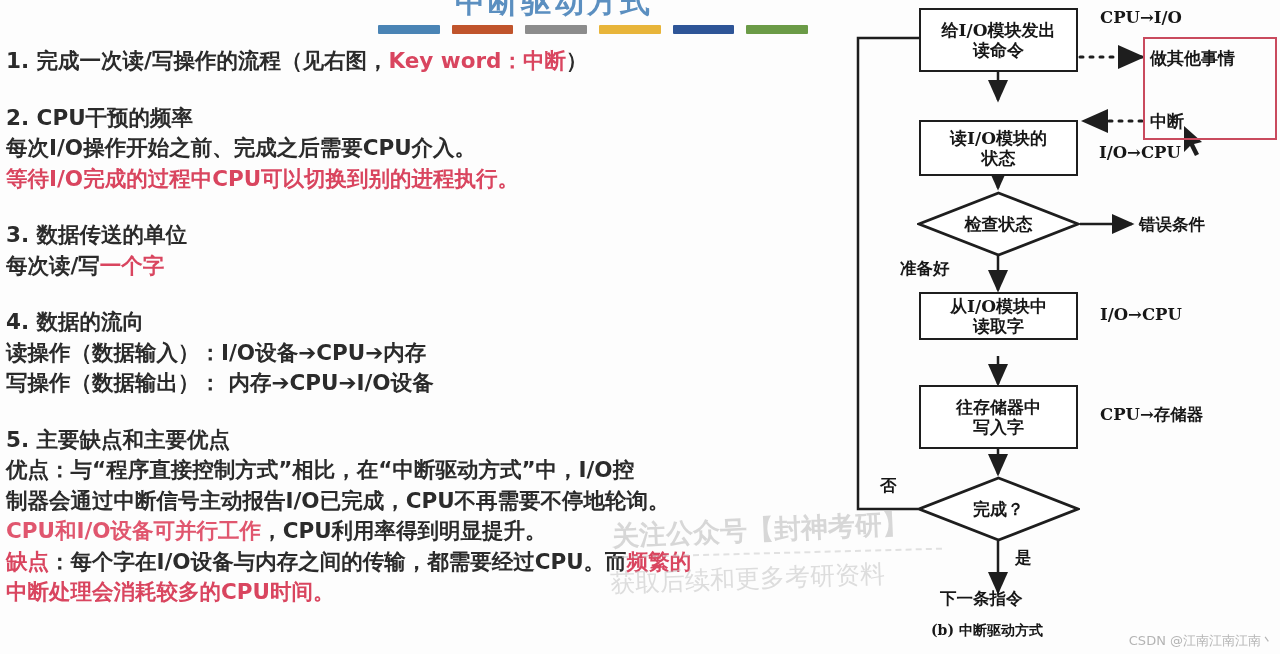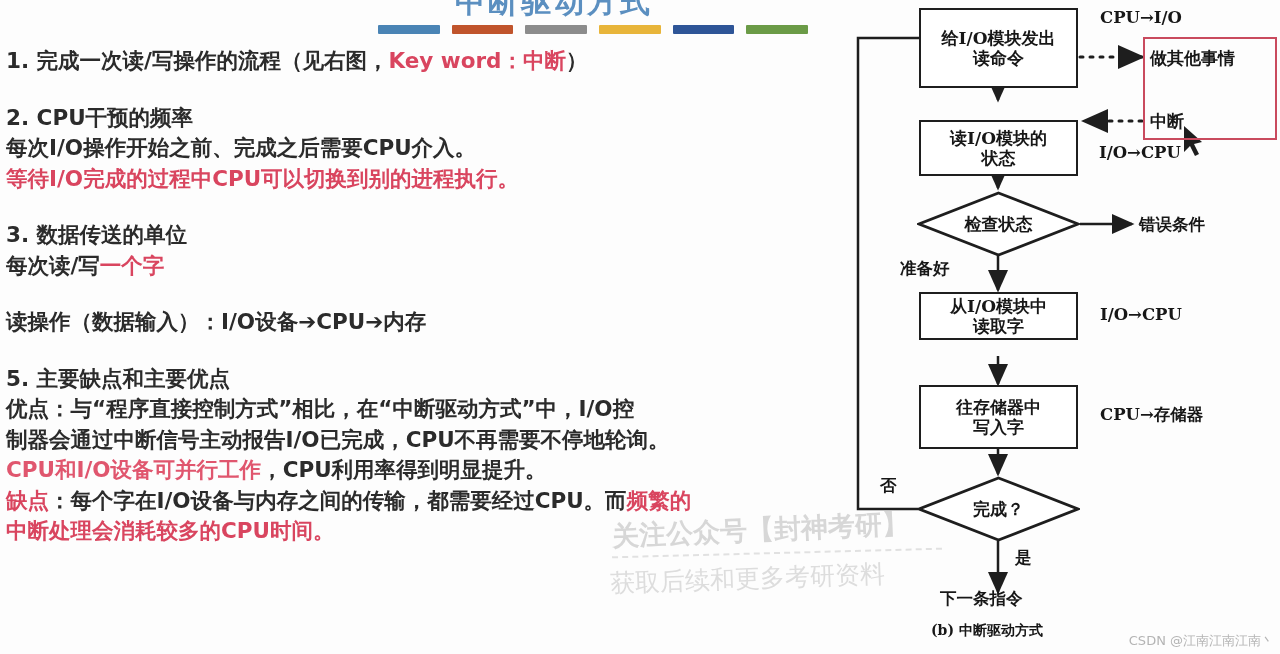--- a/index.html
+++ b/index.html
@@ -167,7 +167,7 @@
       <path d="M344,126 L344,152 L350,146 L355,156 L359,154 L354,144 L362,142 z" fill="#1e1e1e"></path>
     </svg>
 
-    <div class="node" style="left:79px;top:8px;width:159px;height:80px;text-align:center;">
+    <div class="node" style="left:79px;top:8px;width:159px;height:64px;text-align:center;">
       <span>给I/O模块发出</span>
       <span>读命令</span>
     </div>

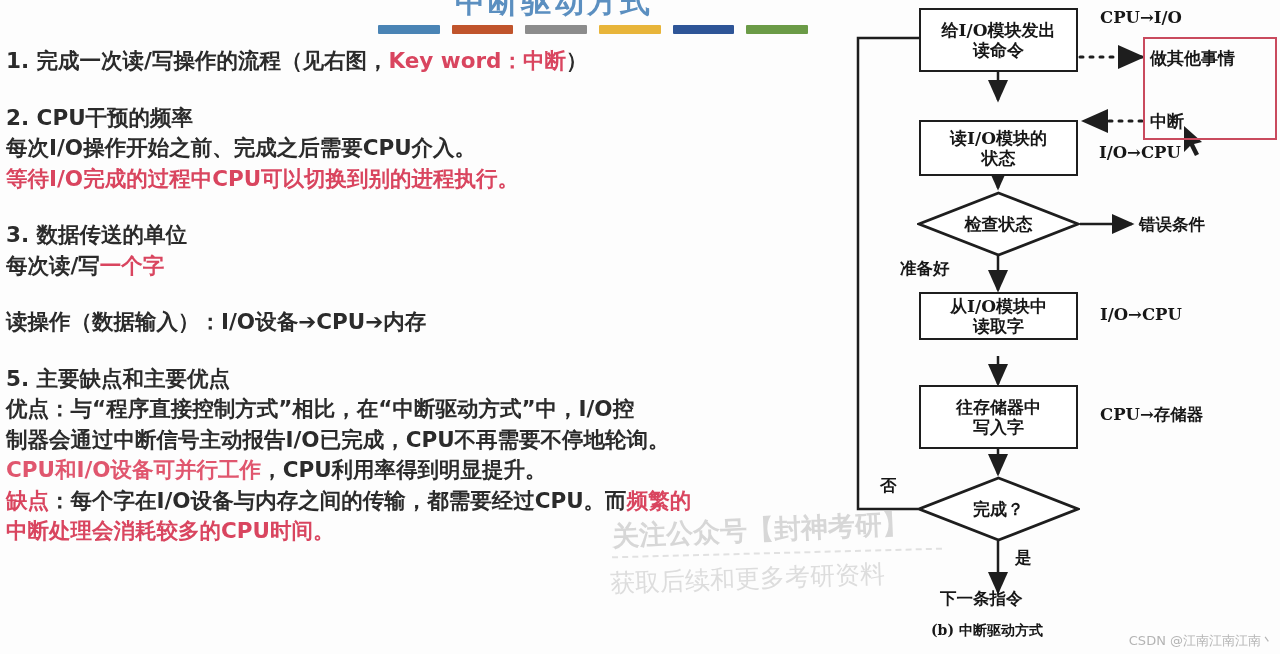--- a/index.html
+++ b/index.html
@@ -121,6 +121,7 @@
     <div class="blk gap"></div>
 
     <div class="blk">
+      <div class="ln head">4. 数据的流向</div>
       <div class="ln">读操作（数据输入）：I/O设备➔CPU➔内存</div>
     </div>
     <div class="blk gap"></div>

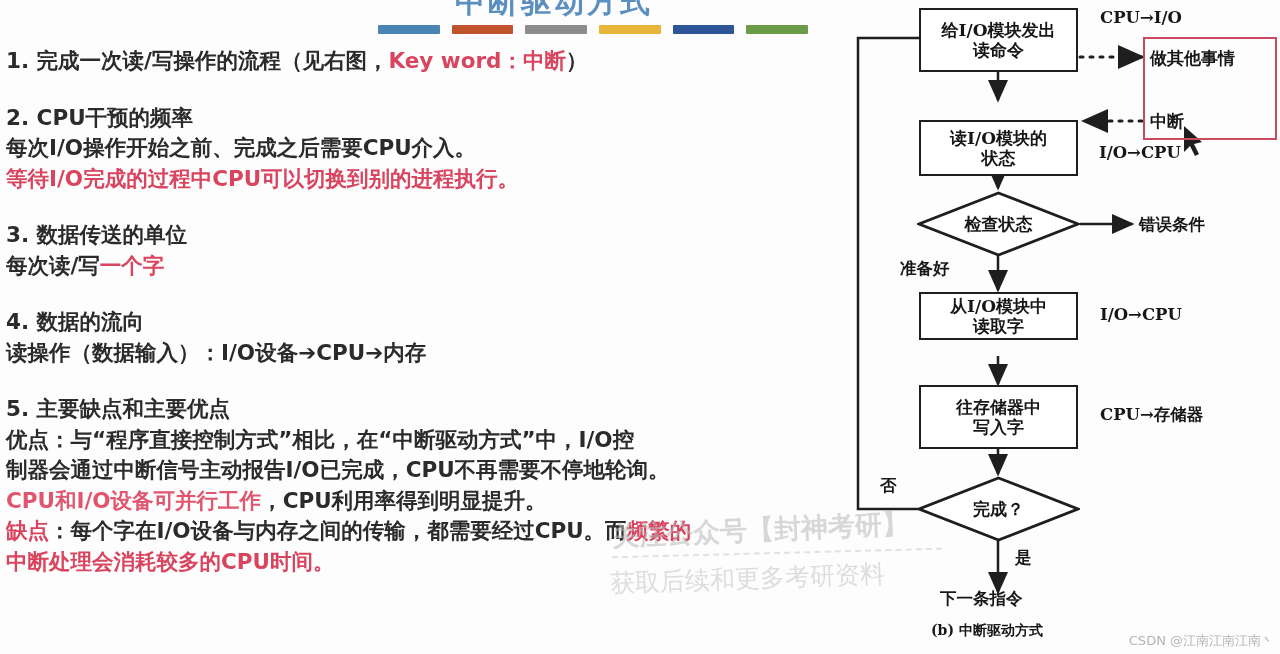--- a/index.html
+++ b/index.html
@@ -123,6 +123,7 @@
     <div class="blk">
       <div class="ln head">4. 数据的流向</div>
       <div class="ln">读操作（数据输入）：I/O设备➔CPU➔内存</div>
+      <div class="ln">写操作（数据输出）： 内存➔CPU➔I/O设备</div>
     </div>
     <div class="blk gap"></div>
 

